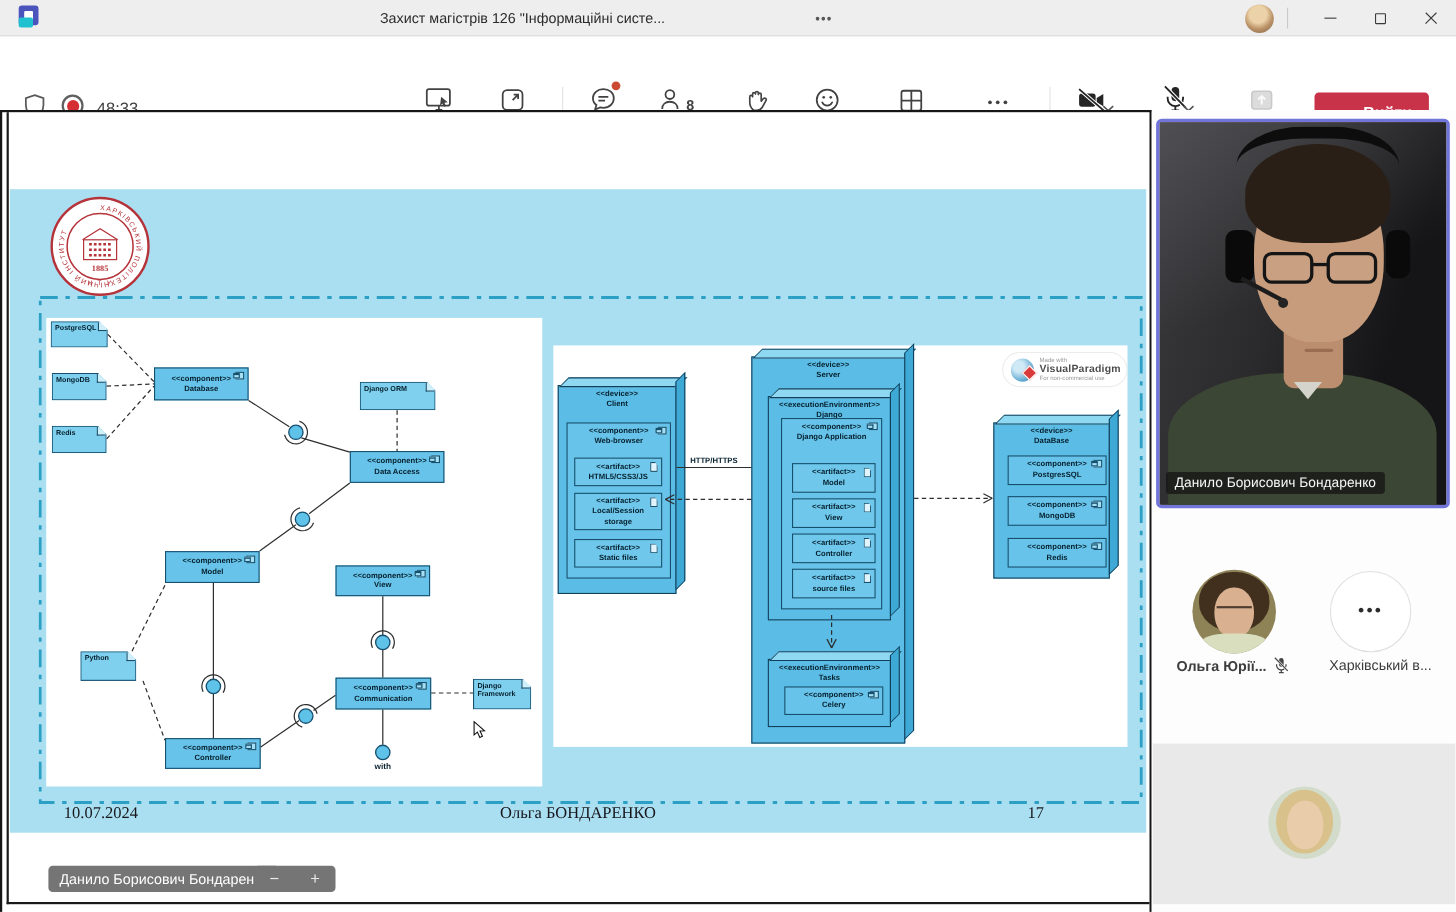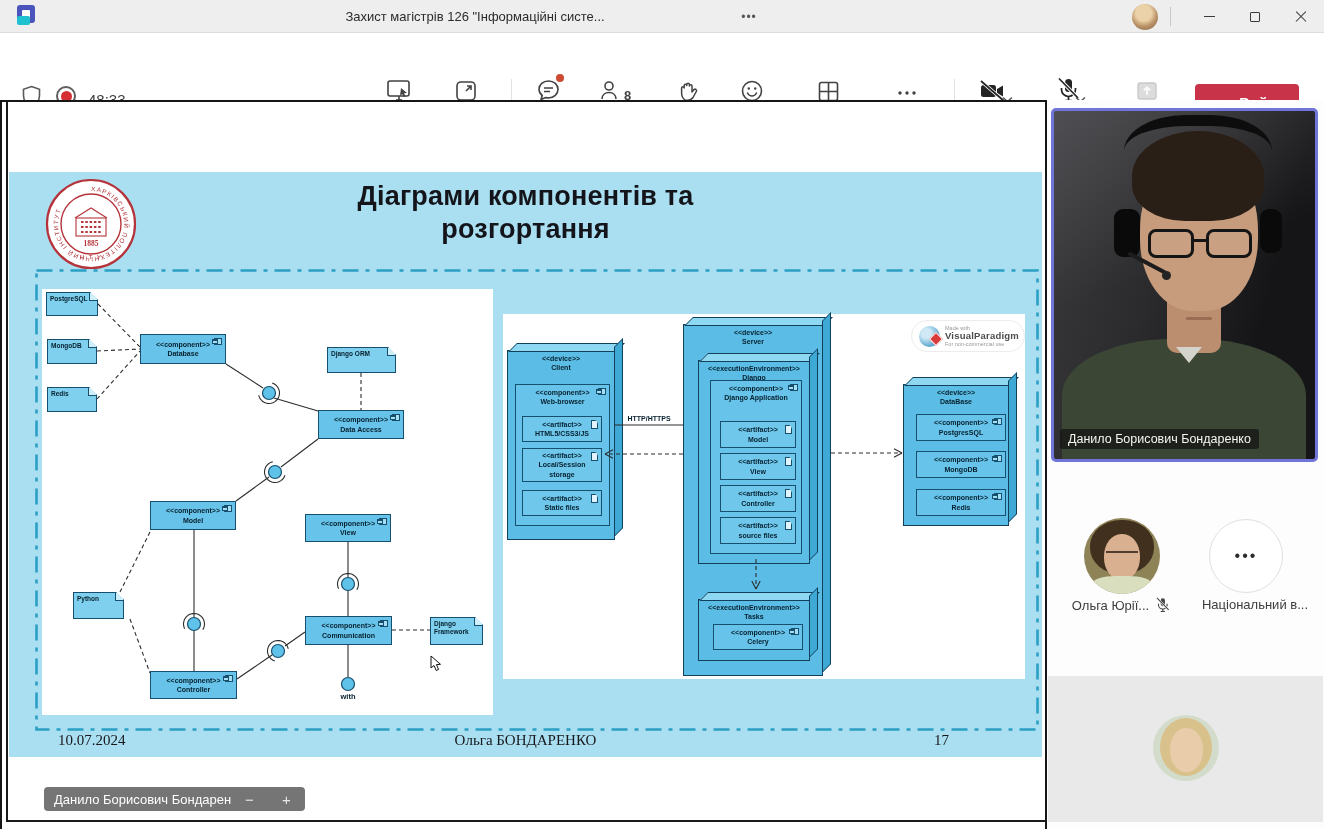--- a/index.html
+++ b/index.html
@@ -342,8 +342,6 @@
         </svg>
       </div>
 
-      <div class="slide-title">Діаграми компонентів та
-розгортання</div>
 
       <div class="frame">
         <svg width="1004" height="462">

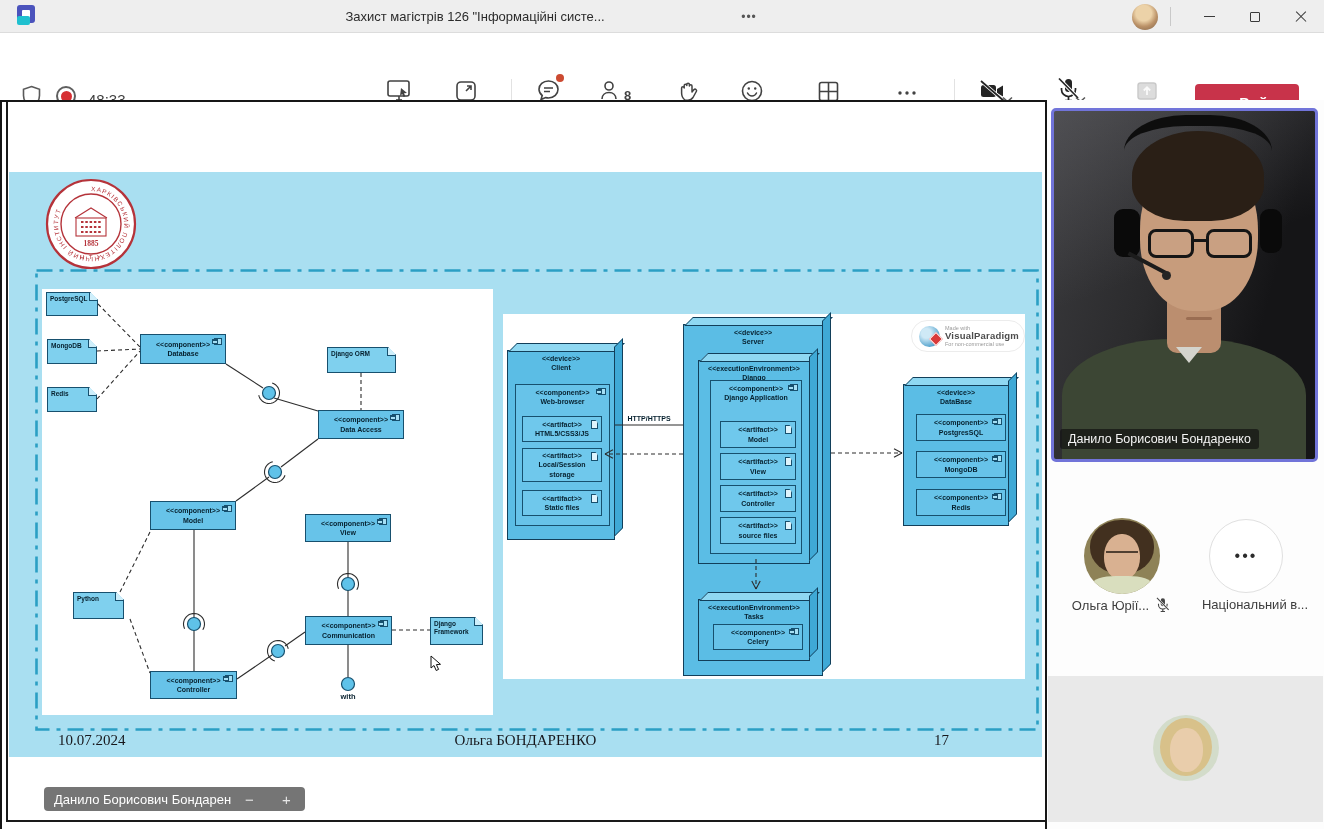--- a/index.html
+++ b/index.html
@@ -133,7 +133,7 @@
   .pa-glass{position:absolute;left:22px;top:33px;width:32px;height:8px;border-top:2px solid #503f31;}
   .pa-shirt{position:absolute;left:8px;top:58px;width:60px;height:20px;background:#d9debe;border-radius:40% 40% 0 0;}
   .p-label-row{position:absolute;left:8px;top:497px;width:132px;display:flex;align-items:center;justify-content:center;gap:6px;
-               font-size:13px;color:#3d3d3d;white-space:nowrap;}
+               font-size:13px;color:#3d3d3d;white-space:nowrap;font-weight:bold;}
   .more-circle{position:absolute;left:162px;top:419px;width:74px;height:74px;border-radius:50%;background:#fff;border:1.5px solid #e0e0e0;
                display:flex;align-items:center;justify-content:center;font-size:16px;letter-spacing:2px;color:#2b2b2b;cursor:pointer;}
   .p-label2{position:absolute;left:146px;top:497px;width:124px;text-align:center;font-size:13px;color:#3d3d3d;white-space:nowrap;overflow:hidden;}

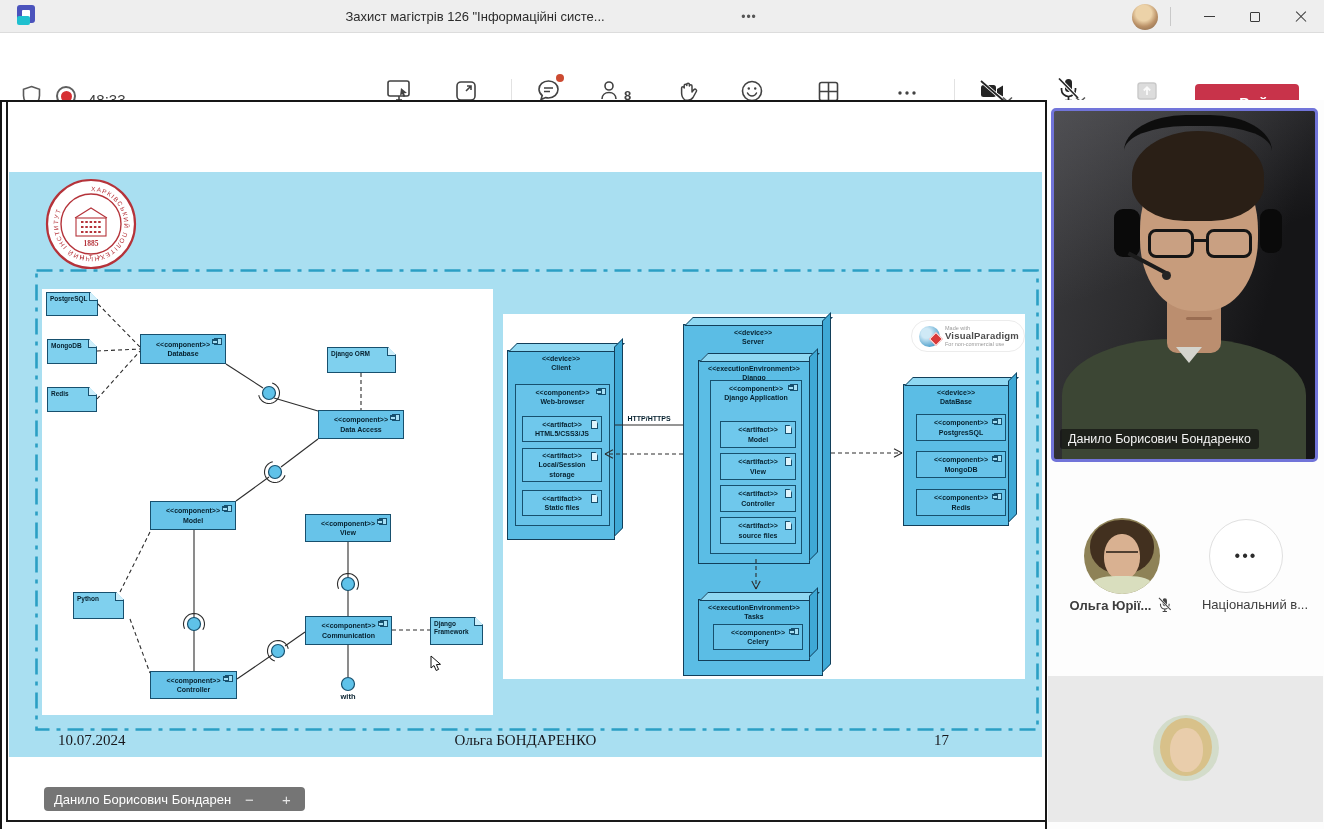--- a/index.html
+++ b/index.html
@@ -587,7 +587,7 @@
     </div>
 
     <div class="more-circle">•••</div>
-    <div class="p-label2">Національний в...</div>
+    <div class="p-label2">Харківський в...</div>
 
     <div class="bottom-tile">
       <span class="b-avatar">

